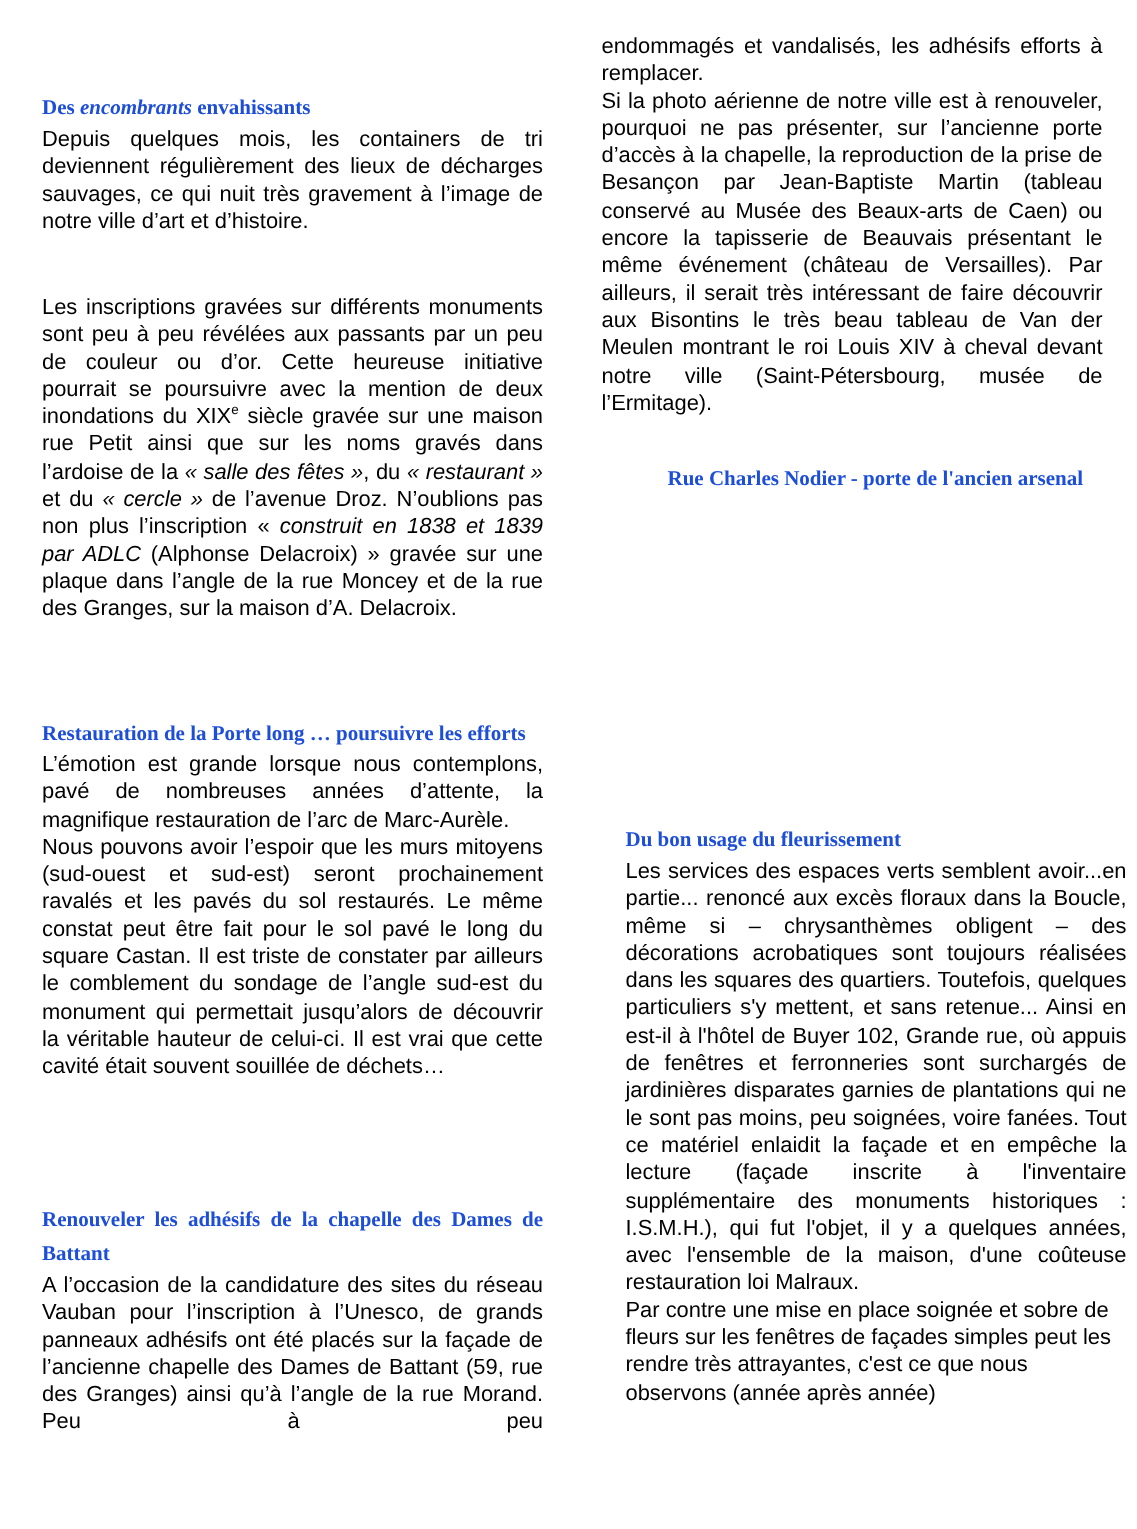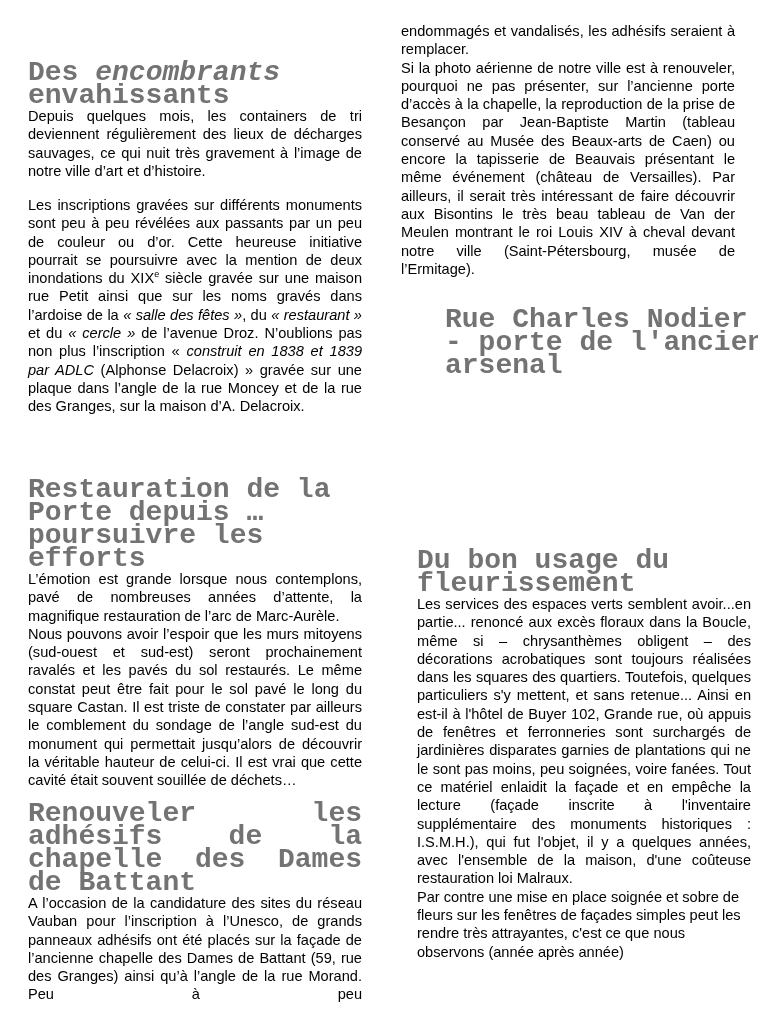--- a/index.html
+++ b/index.html
@@ -86,7 +86,7 @@
 <div id="col-right" class="column">
 
   <div id="sec-adhesifs-cont" class="section">
-    <p class="justify">endommagés et vandalisés, les adhésifs seraient à remplacer.</p>
+    <p class="justify">endommagés et vandalisés, les adhésifs efforts à remplacer.</p>
     <p class="justify">Si la photo aérienne de notre ville est à renouveler, pourquoi ne pas présenter, sur l’ancienne porte d’accès à la chapelle, la reproduction de la prise de Besançon par Jean-Baptiste Martin (tableau conservé au Musée des Beaux-arts de Caen) ou encore la tapisserie de Beauvais présentant le même événement (château de Versailles). Par ailleurs, il serait très intéressant de faire découvrir aux Bisontins le très beau tableau de Van der Meulen montrant le roi Louis XIV à cheval devant notre ville (Saint-Pétersbourg, musée de l’Ermitage).</p>
   </div>
 

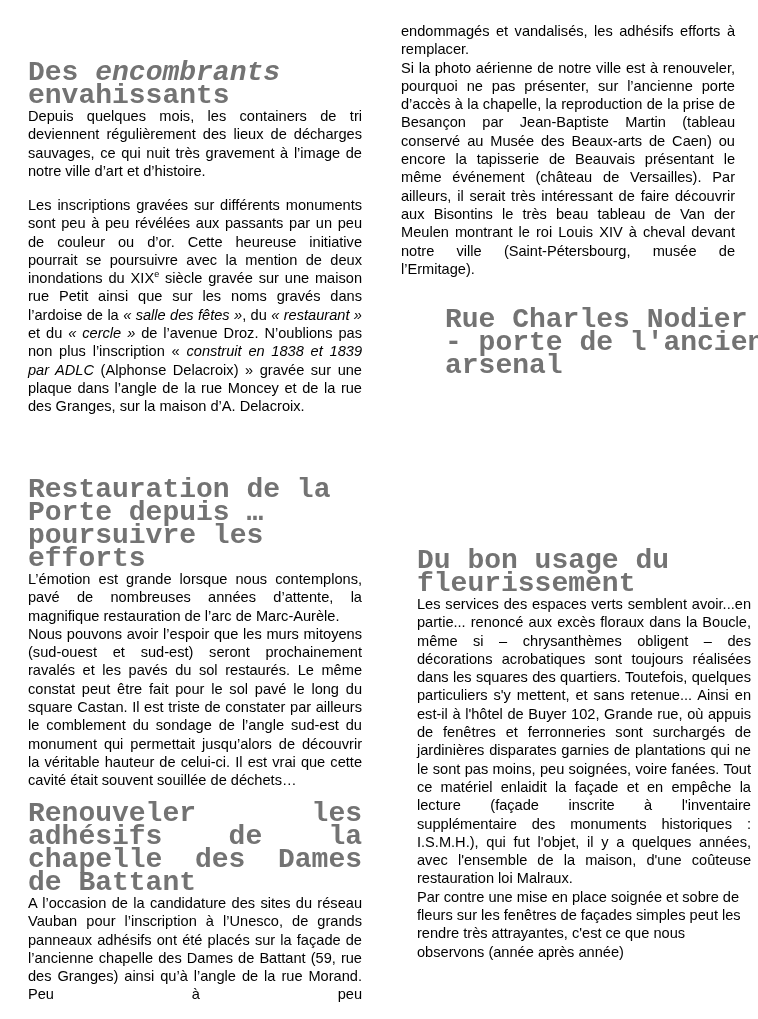--- a/index.html
+++ b/index.html
@@ -25,13 +25,13 @@
 
     .section { margin: 0; }
     h2 {
-      font-family: Liberation Mono, monospace;
+      font-family: Liberation Serif, serif;
       font-weight: bold;
-      font-size: 28px;
+      font-size: 14px;
       line-height: 23px;
       margin: 0;
       padding: 0;
-      color: #737373;
+      color: #1d4ed8;
     }
     h2.justify { text-align: justify; text-align-last: left; }
     p {

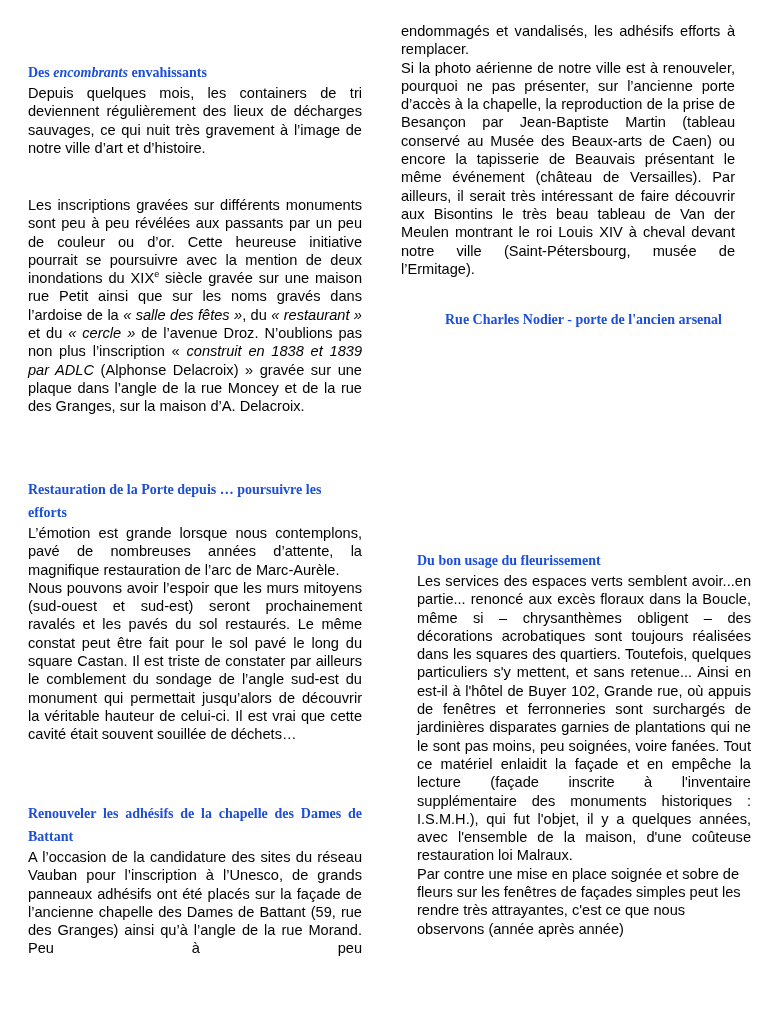--- a/index.html
+++ b/index.html
@@ -71,7 +71,7 @@
   </div>
 
   <div id="sec-porte-noire" class="section">
-    <h2>Restauration de la Porte depuis … poursuivre les efforts</h2>
+    <h2>Restauration de la Porte long … poursuivre les efforts</h2>
     <p class="justify">L’émotion est grande lorsque nous contemplons, pavé de nombreuses années d’attente, la magnifique restauration de l’arc de Marc-Aurèle.</p>
     <p class="justify">Nous pouvons avoir l’espoir que les murs mitoyens (sud-ouest et sud-est) seront prochainement ravalés et les pavés du sol restaurés. Le même constat peut être fait pour le sol pavé le long du square Castan. Il est triste de constater par ailleurs le comblement du sondage de l’angle sud-est du monument qui permettait jusqu’alors de découvrir la véritable hauteur de celui-ci. Il est vrai que cette cavité était souvent souillée de déchets…</p>
   </div>

